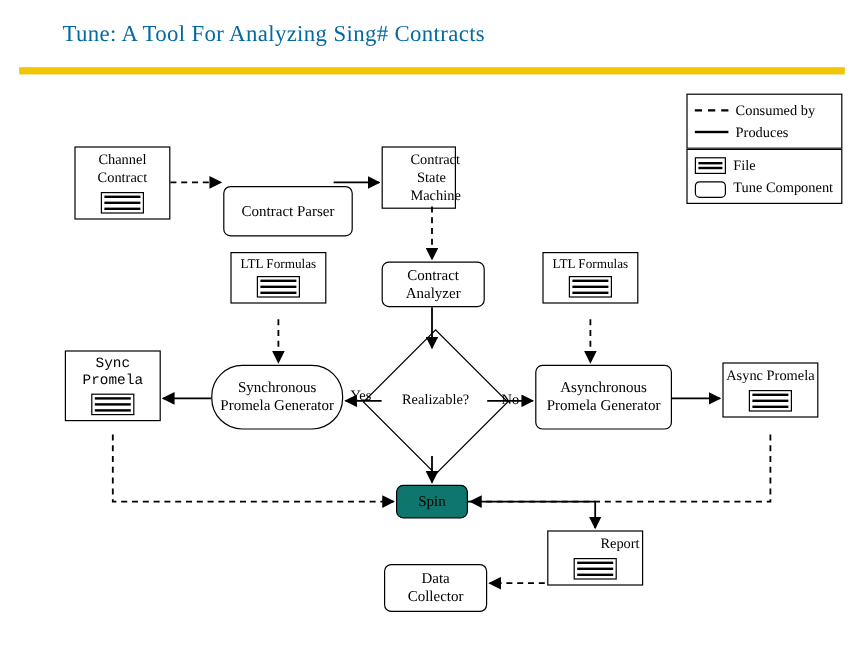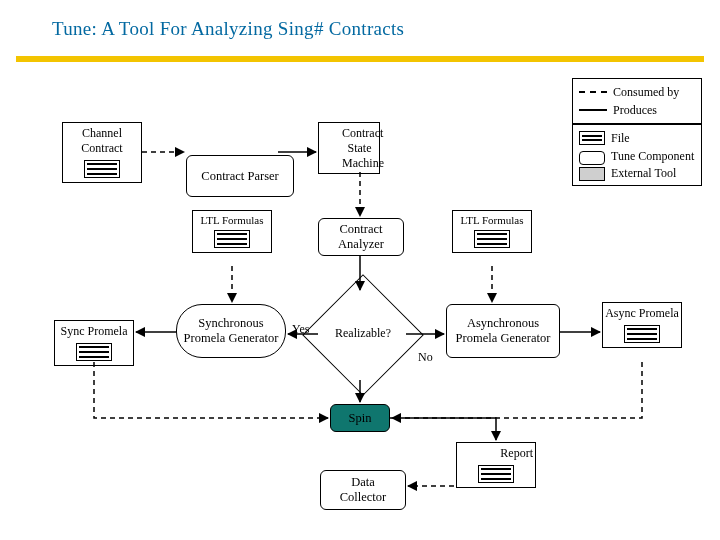--- a/index.html
+++ b/index.html
@@ -136,10 +136,6 @@
     <div style="width:26px; height:14px; border:1px solid #000; border-radius:4px; margin-top:2px;"></div>
     <span style="line-height:1.1;">Tune Component</span>
   </div>
-  <div class="legend-row" style="height:auto; align-items:flex-start; margin-top:2px;">
-    <div class="leg-swatch gray"></div>
-    <span style="line-height:1.1;">External Tool</span>
-  </div>
 </div>
 
 <div class="node file-node" style="left:62px; top:122px;">

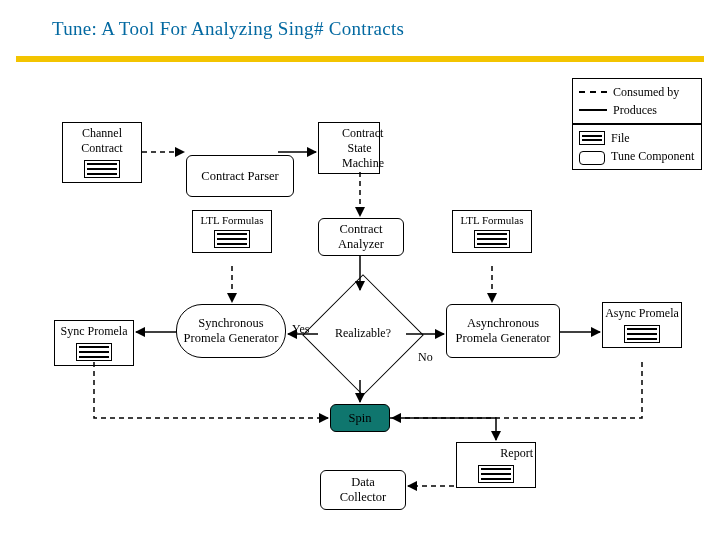--- a/index.html
+++ b/index.html
@@ -177,7 +177,7 @@
     </div>
 </div>
 
-<div class="node file-node" style="left:54px; top:320px;">
+<div class="node file-node" style="left:54px; top:292px;font-family:Liberation Mono, monospace;">
   <div>Sync Promela</div>
   <div class="doc-lines">
       <div class="l"></div>

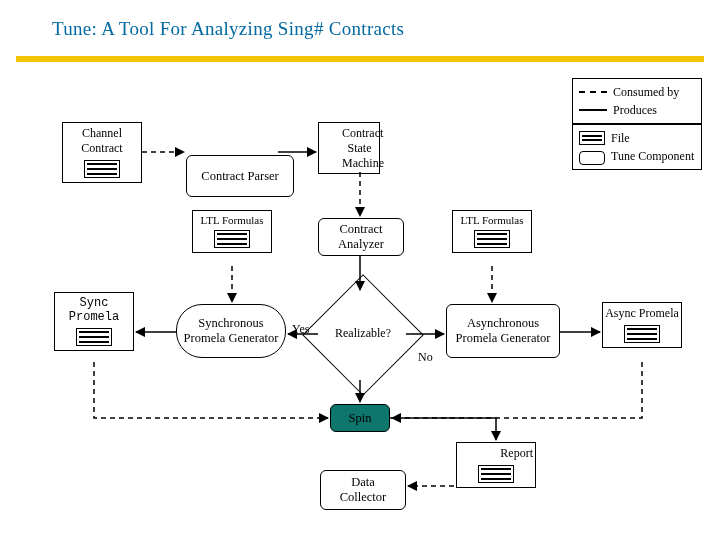--- a/index.html
+++ b/index.html
@@ -228,7 +228,7 @@
 <div class="edge-label" style="left:292px; top:322px;">
   <span>Yes</span>
 </div>
-<div class="edge-label" style="left:418px; top:326px;margin-top:24px;">
+<div class="edge-label" style="left:418px; top:326px;">
   <span>No</span>
 </div>
 

